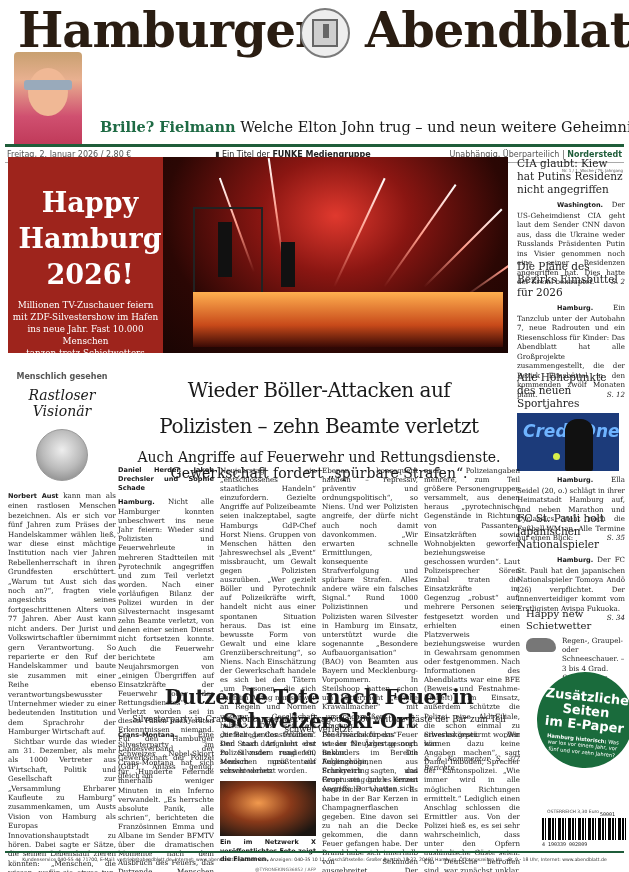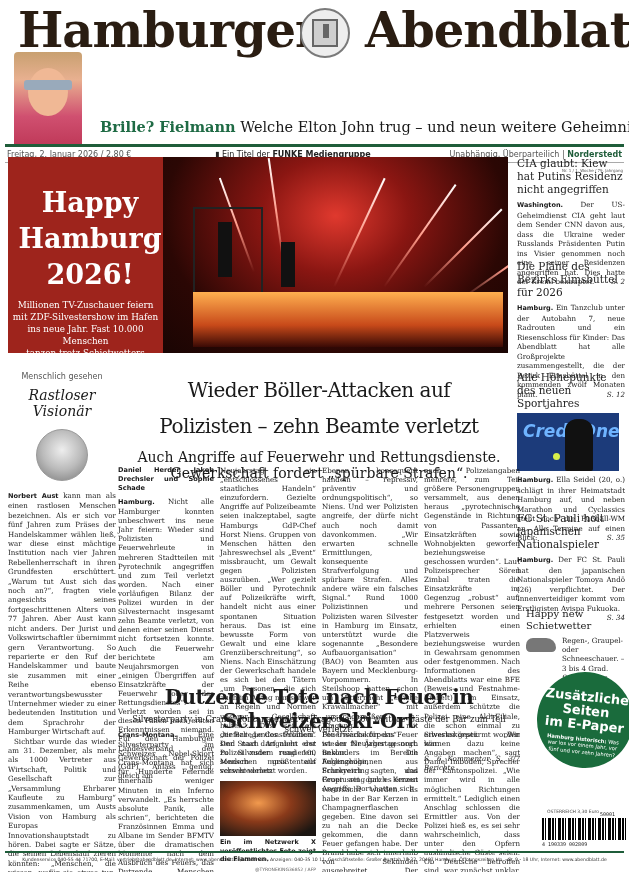--- a/index.html
+++ b/index.html
@@ -47,7 +47,7 @@
   .rcol { left: 517px; width: 108px; }
   .r-head { font-size: 10.5px; line-height: 13px; color: #222; }
   .r-body { font-size: 7.1px; line-height: 9.5px; margin-top: 4px; text-align: justify; }
-  .r-body b { font-family: "DejaVu Sans", sans-serif; font-weight: bold; font-size: 6.5px; }
+  .r-body b { font-family: "DejaVu Sans", sans-serif; font-weight: bold; font-size: 6.5px; margin-left: 40px; }
   .r-body i { font-style: italic; float: right; }
   .tennis { width: 102px; height: 58px; margin-top: 3px; background: #1c3b7a; position: relative; overflow: hidden; }
   .tennis-logo { position: absolute; left: 6px; top: 8px; font-family: "DejaVu Sans", sans-serif; font-style: italic; color: #6fb4ff; font-size: 17px; font-weight: bold; }

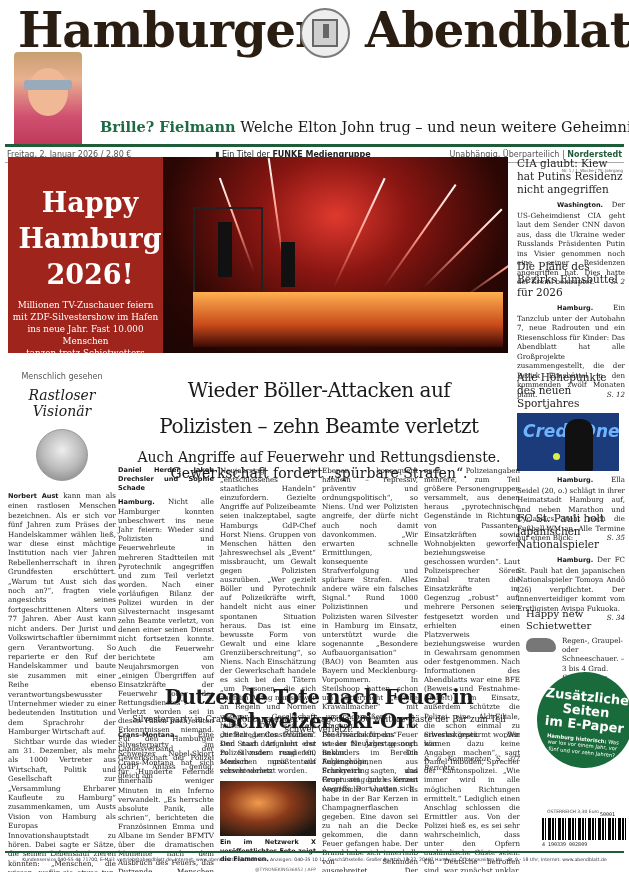--- a/index.html
+++ b/index.html
@@ -56,7 +56,7 @@
 
   
   .kol { left: 8px; top: 372px; width: 108px; }
-  .kol-label { font-family: "DejaVu Sans", sans-serif; font-size: 8px; color: #555; text-align: center; font-weight: normal; }
+  .kol-label { font-family: "DejaVu Sans", sans-serif; font-size: 8px; color: #555; text-align: center; font-weight: bold; }
   .kol-title { font-style: italic; font-size: 14px; line-height: 16px; text-align: center; margin-top: 6px; }
   .portrait { width: 52px; height: 52px; margin: 10px auto 0; border-radius: 50%; background: radial-gradient(circle at 50% 40%, #eee 0%, #bbb 50%, #777 100%); border: 1px solid #999; position: relative; }
   .kol-body { font-size: 7.1px; line-height: 9.4px; text-align: justify; margin-top: 10px; }

